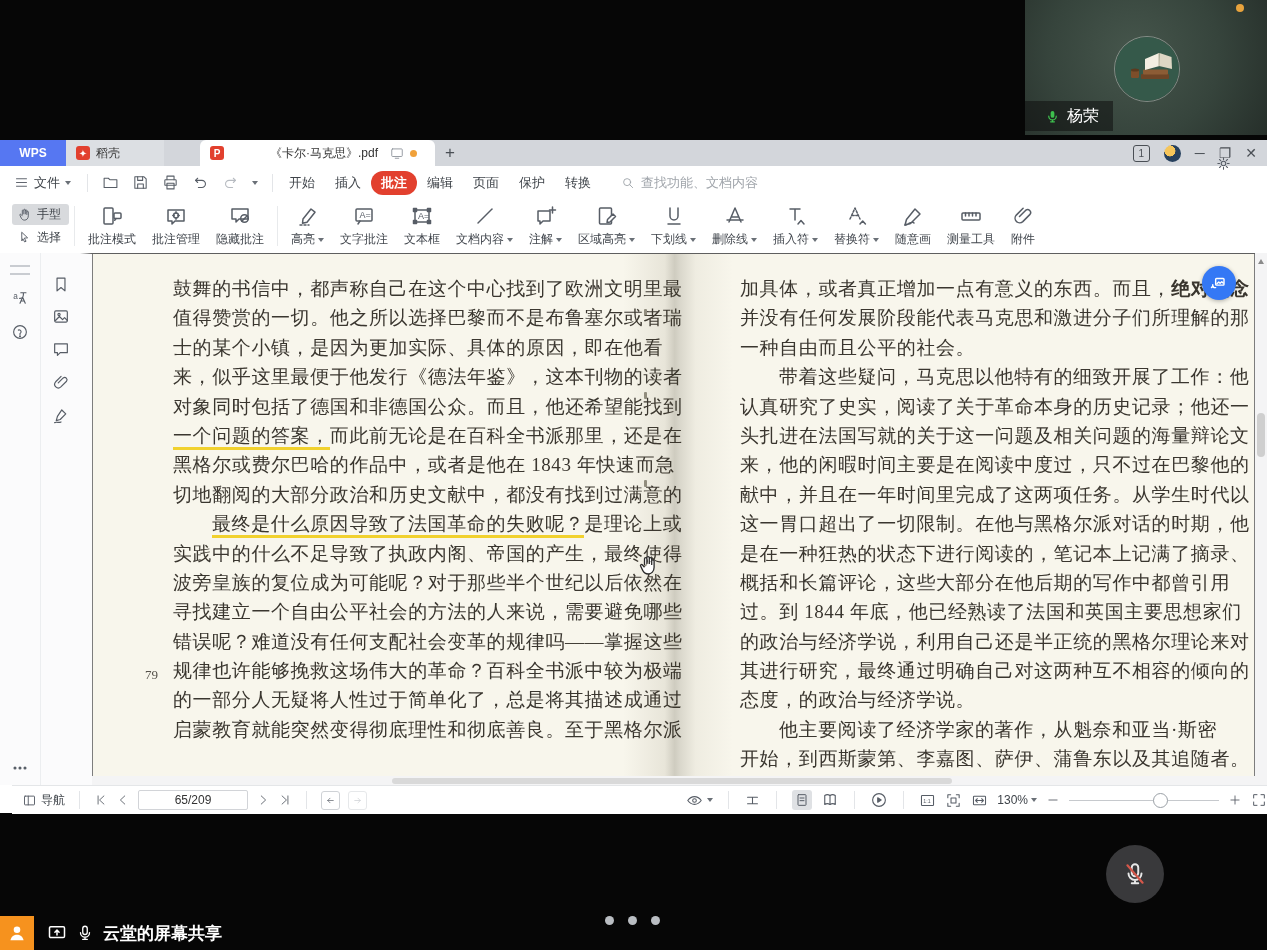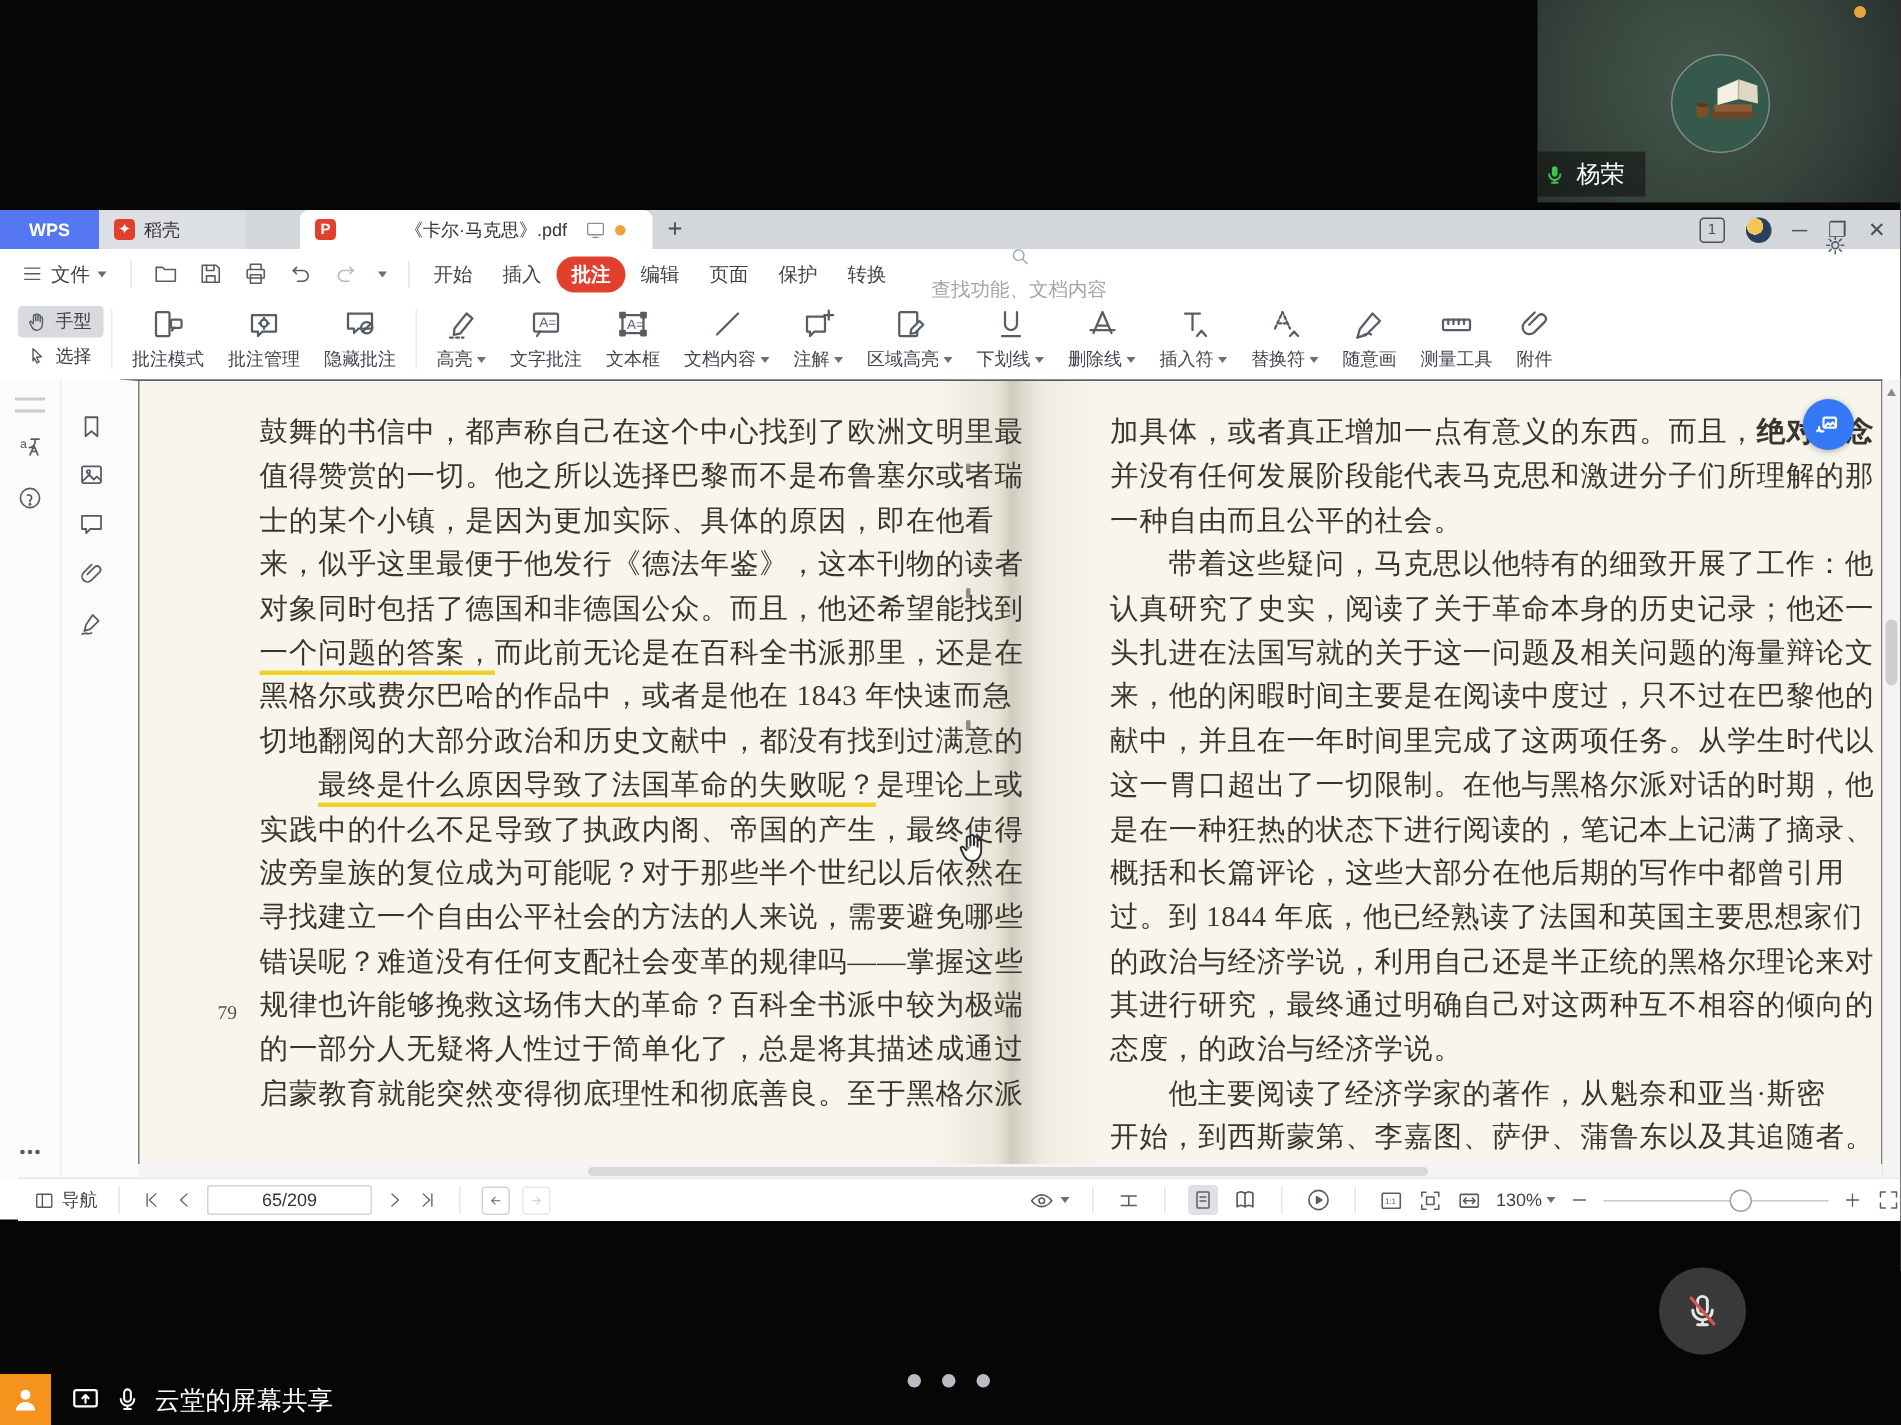--- a/index.html
+++ b/index.html
@@ -90,7 +90,7 @@
   
   .cam{position:absolute;left:1025px;top:0;width:242px;height:135px;background:radial-gradient(circle at 45% 40%,#46564c 0%,#36443c 55%,#262f2a 100%);}
   .cam-avatar{position:absolute;left:89px;top:36px;width:64px;height:64px;border-radius:50%;overflow:hidden;border:1px solid rgba(255,255,255,.35);}
-  .nameplate{position:absolute;left:0;bottom:4px;height:30px;background:rgba(15,15,15,.55);display:flex;align-items:center;gap:7px;padding:0 14px 0 4px;color:#fff;font-size:16px;justify-content:space-between;}
+  .nameplate{position:absolute;left:0;bottom:4px;height:30px;background:rgba(15,15,15,.55);display:flex;align-items:center;gap:7px;padding:0 14px 0 20px;color:#fff;font-size:16px;justify-content:space-between;}
   .cam-dot{position:absolute;left:1236px;top:4px;width:8px;height:8px;border-radius:50%;background:#e8a33d;}
   .micmute{position:absolute;left:1106px;top:845px;width:58px;height:58px;border-radius:50%;background:#39393b;display:flex;align-items:center;justify-content:center;}
   .slidedots{position:absolute;left:605px;top:916px;display:flex;gap:14px;}

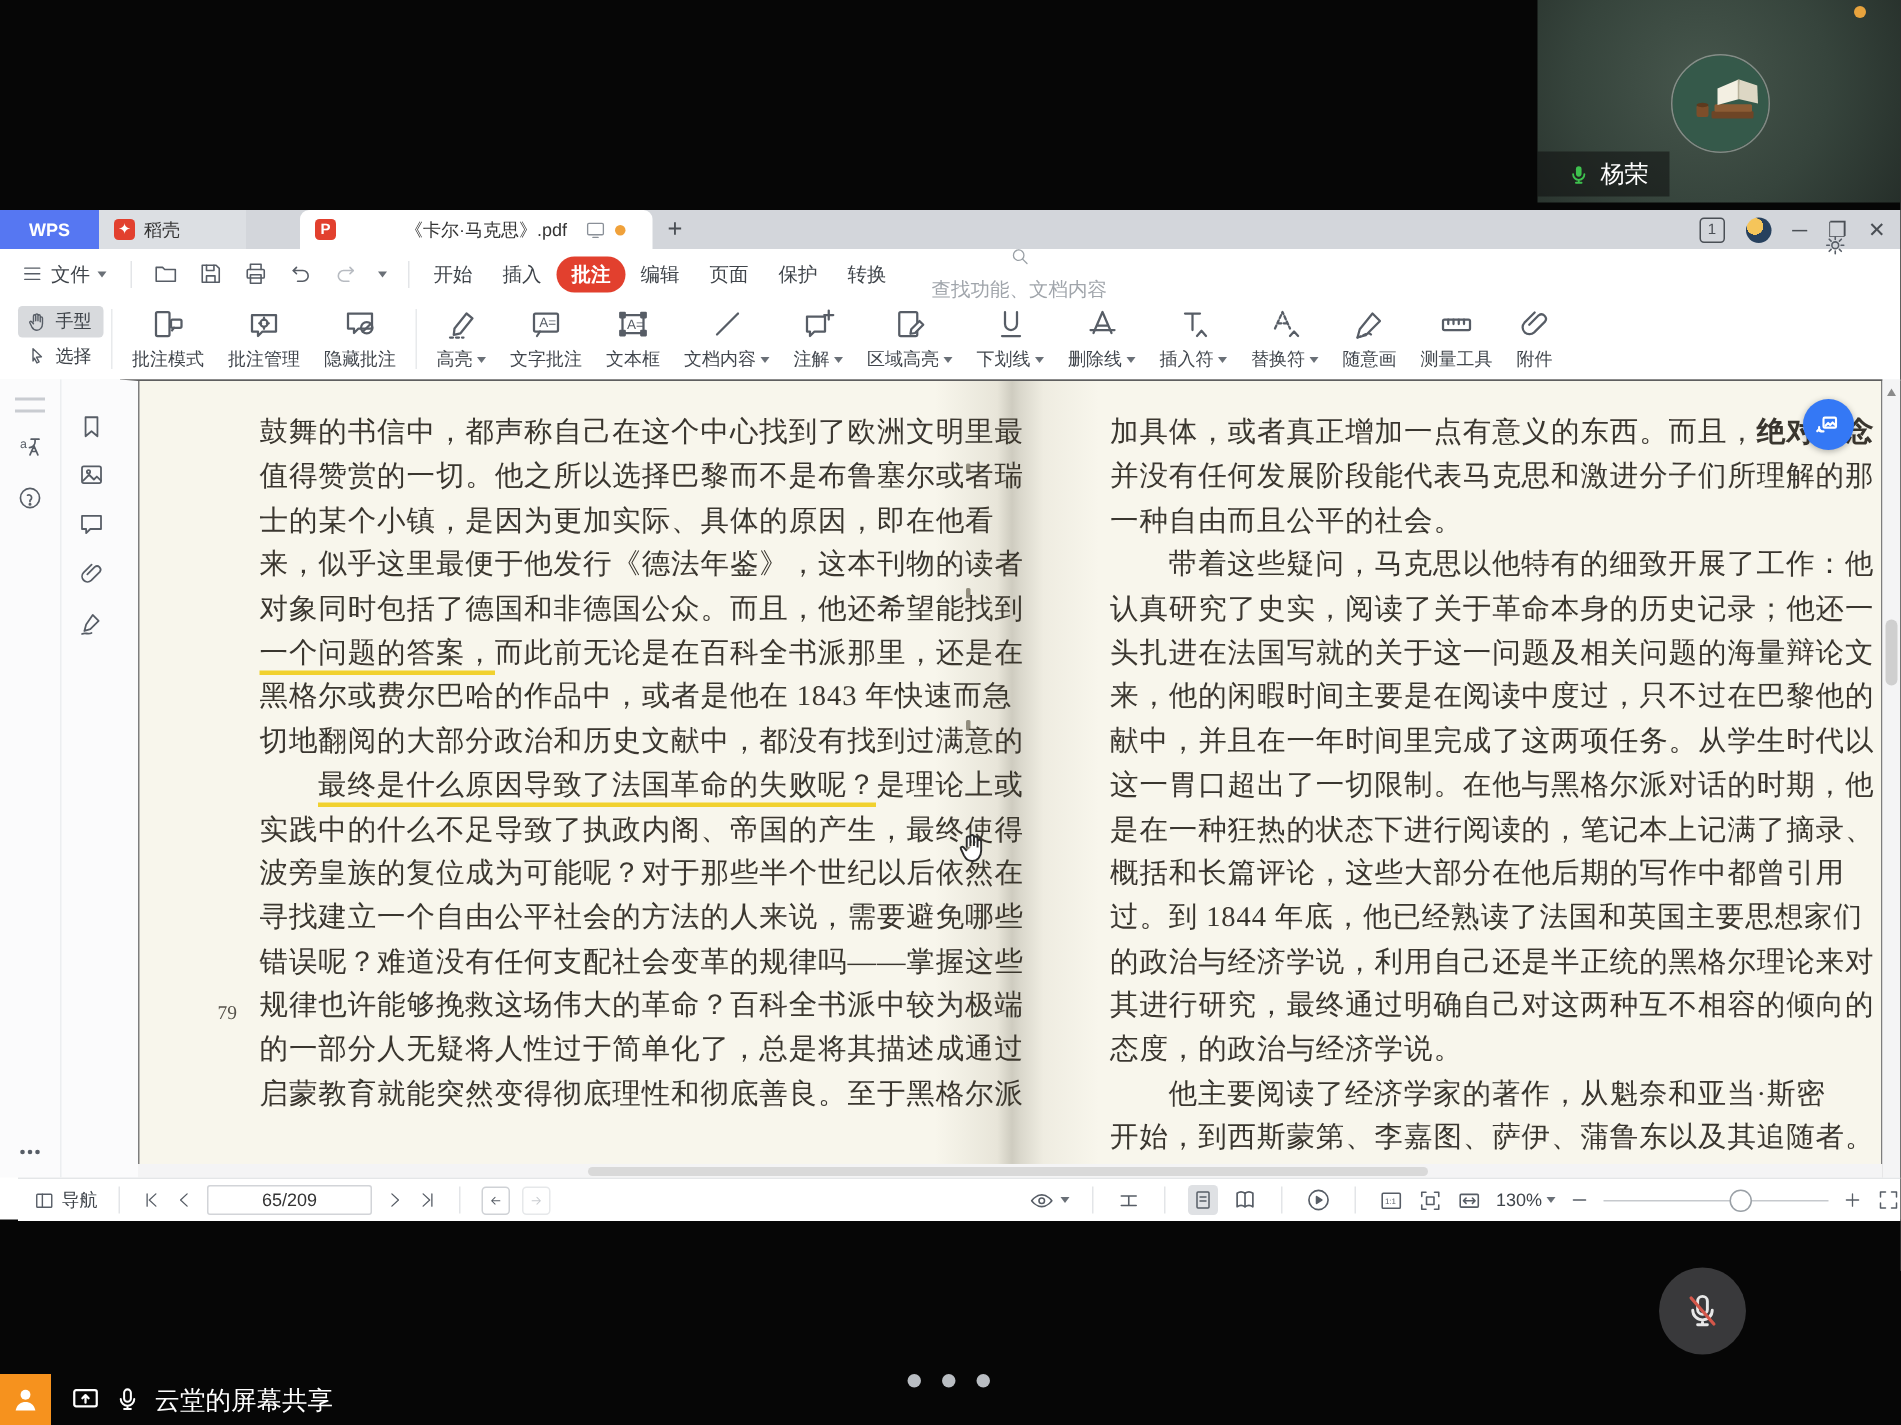--- a/index.html
+++ b/index.html
@@ -31,7 +31,7 @@
   .quick{display:flex;align-items:center;gap:13px;padding:0 8px;}
   .mi{padding:3px 10px;cursor:default;}
   .mi.pill{background:#e2402e;color:#fff;border-radius:12px;font-weight:bold;}
-  .search{display:flex;align-items:center;gap:6px;color:#a0a5ab;margin-left:20px;flex-direction:column;}
+  .search{display:flex;align-items:center;gap:6px;color:#a0a5ab;margin-left:20px;}
   .mright{margin-left:auto;display:flex;align-items:center;gap:28px;padding-right:14px;flex-direction:column;}
   .mitem{display:flex;align-items:center;gap:4px;}
   .caret{width:0;height:0;border-left:3.5px solid transparent;border-right:3.5px solid transparent;border-top:4px solid #6a7077;display:inline-block;}

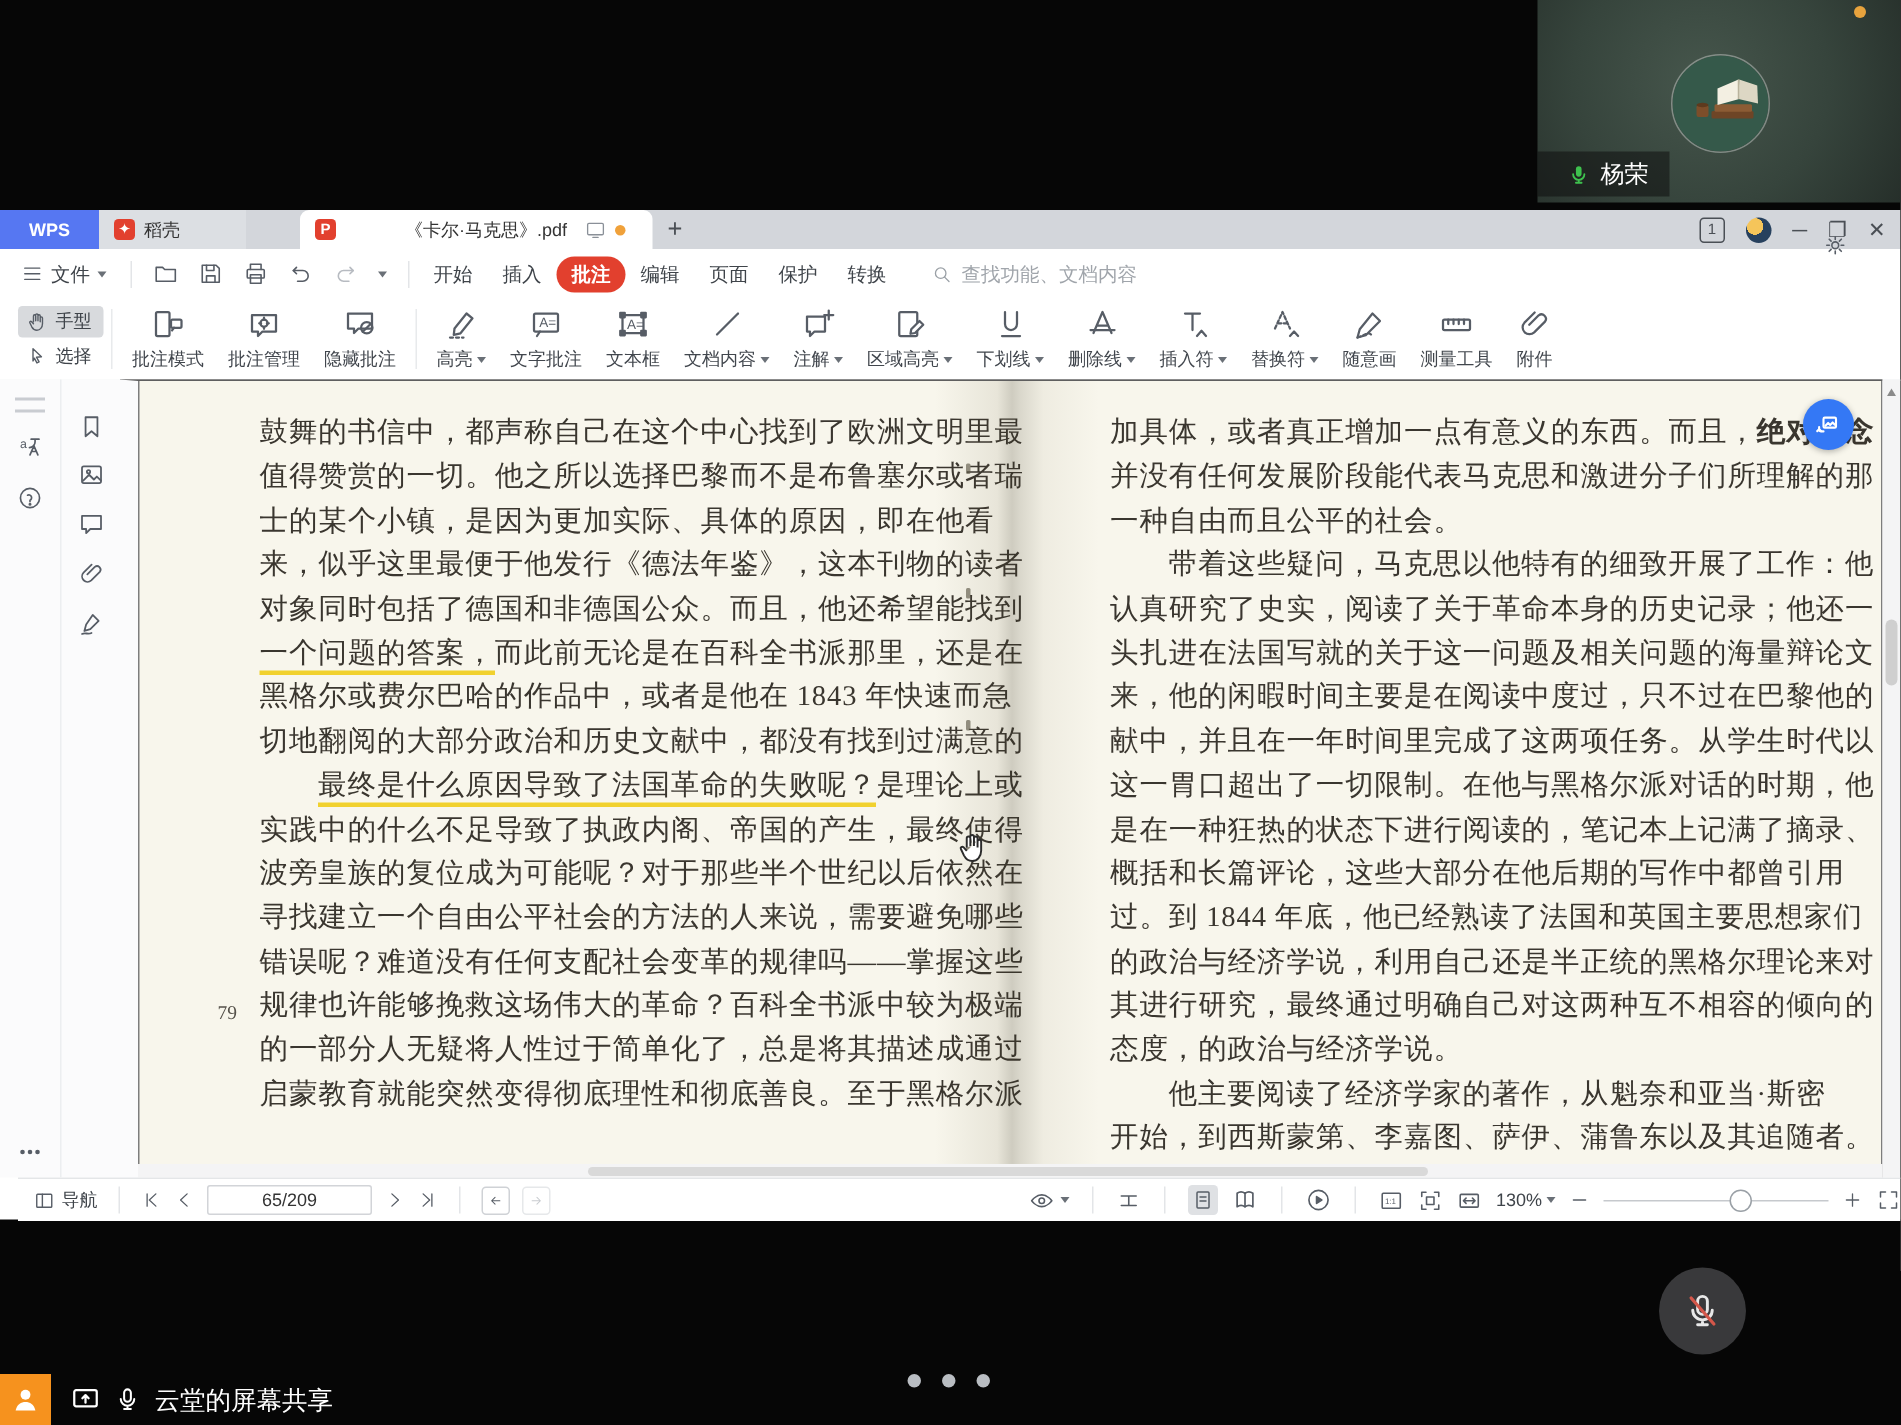--- a/index.html
+++ b/index.html
@@ -95,7 +95,7 @@
   .micmute{position:absolute;left:1106px;top:845px;width:58px;height:58px;border-radius:50%;background:#39393b;display:flex;align-items:center;justify-content:center;}
   .slidedots{position:absolute;left:605px;top:916px;display:flex;gap:14px;}
   .slidedots span{width:9px;height:9px;border-radius:50%;background:#b9bdc2;}
-  .sharebar{position:absolute;left:0;top:916px;height:34px;display:flex;align-items:center;color:#fff;font-size:17px;gap:9px;}
+  .sharebar{position:absolute;left:0;top:916px;height:34px;display:flex;align-items:center;color:#fff;font-size:17px;gap:9px;font-weight:bold;}
   .sharebox{width:34px;height:34px;background:#f6921e;display:flex;align-items:center;justify-content:center;margin-right:4px;}
 </style>
 </head>

